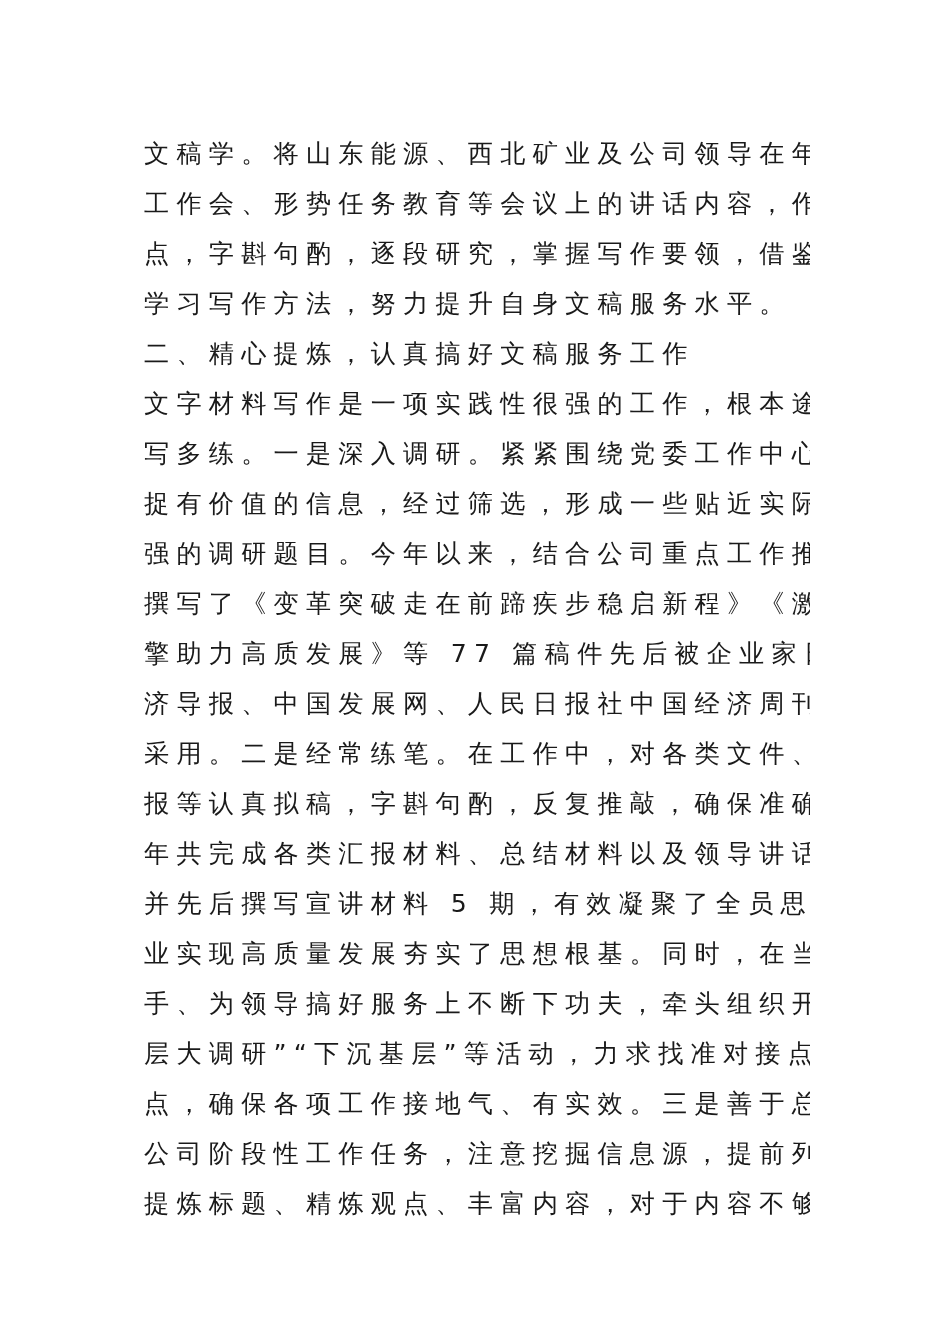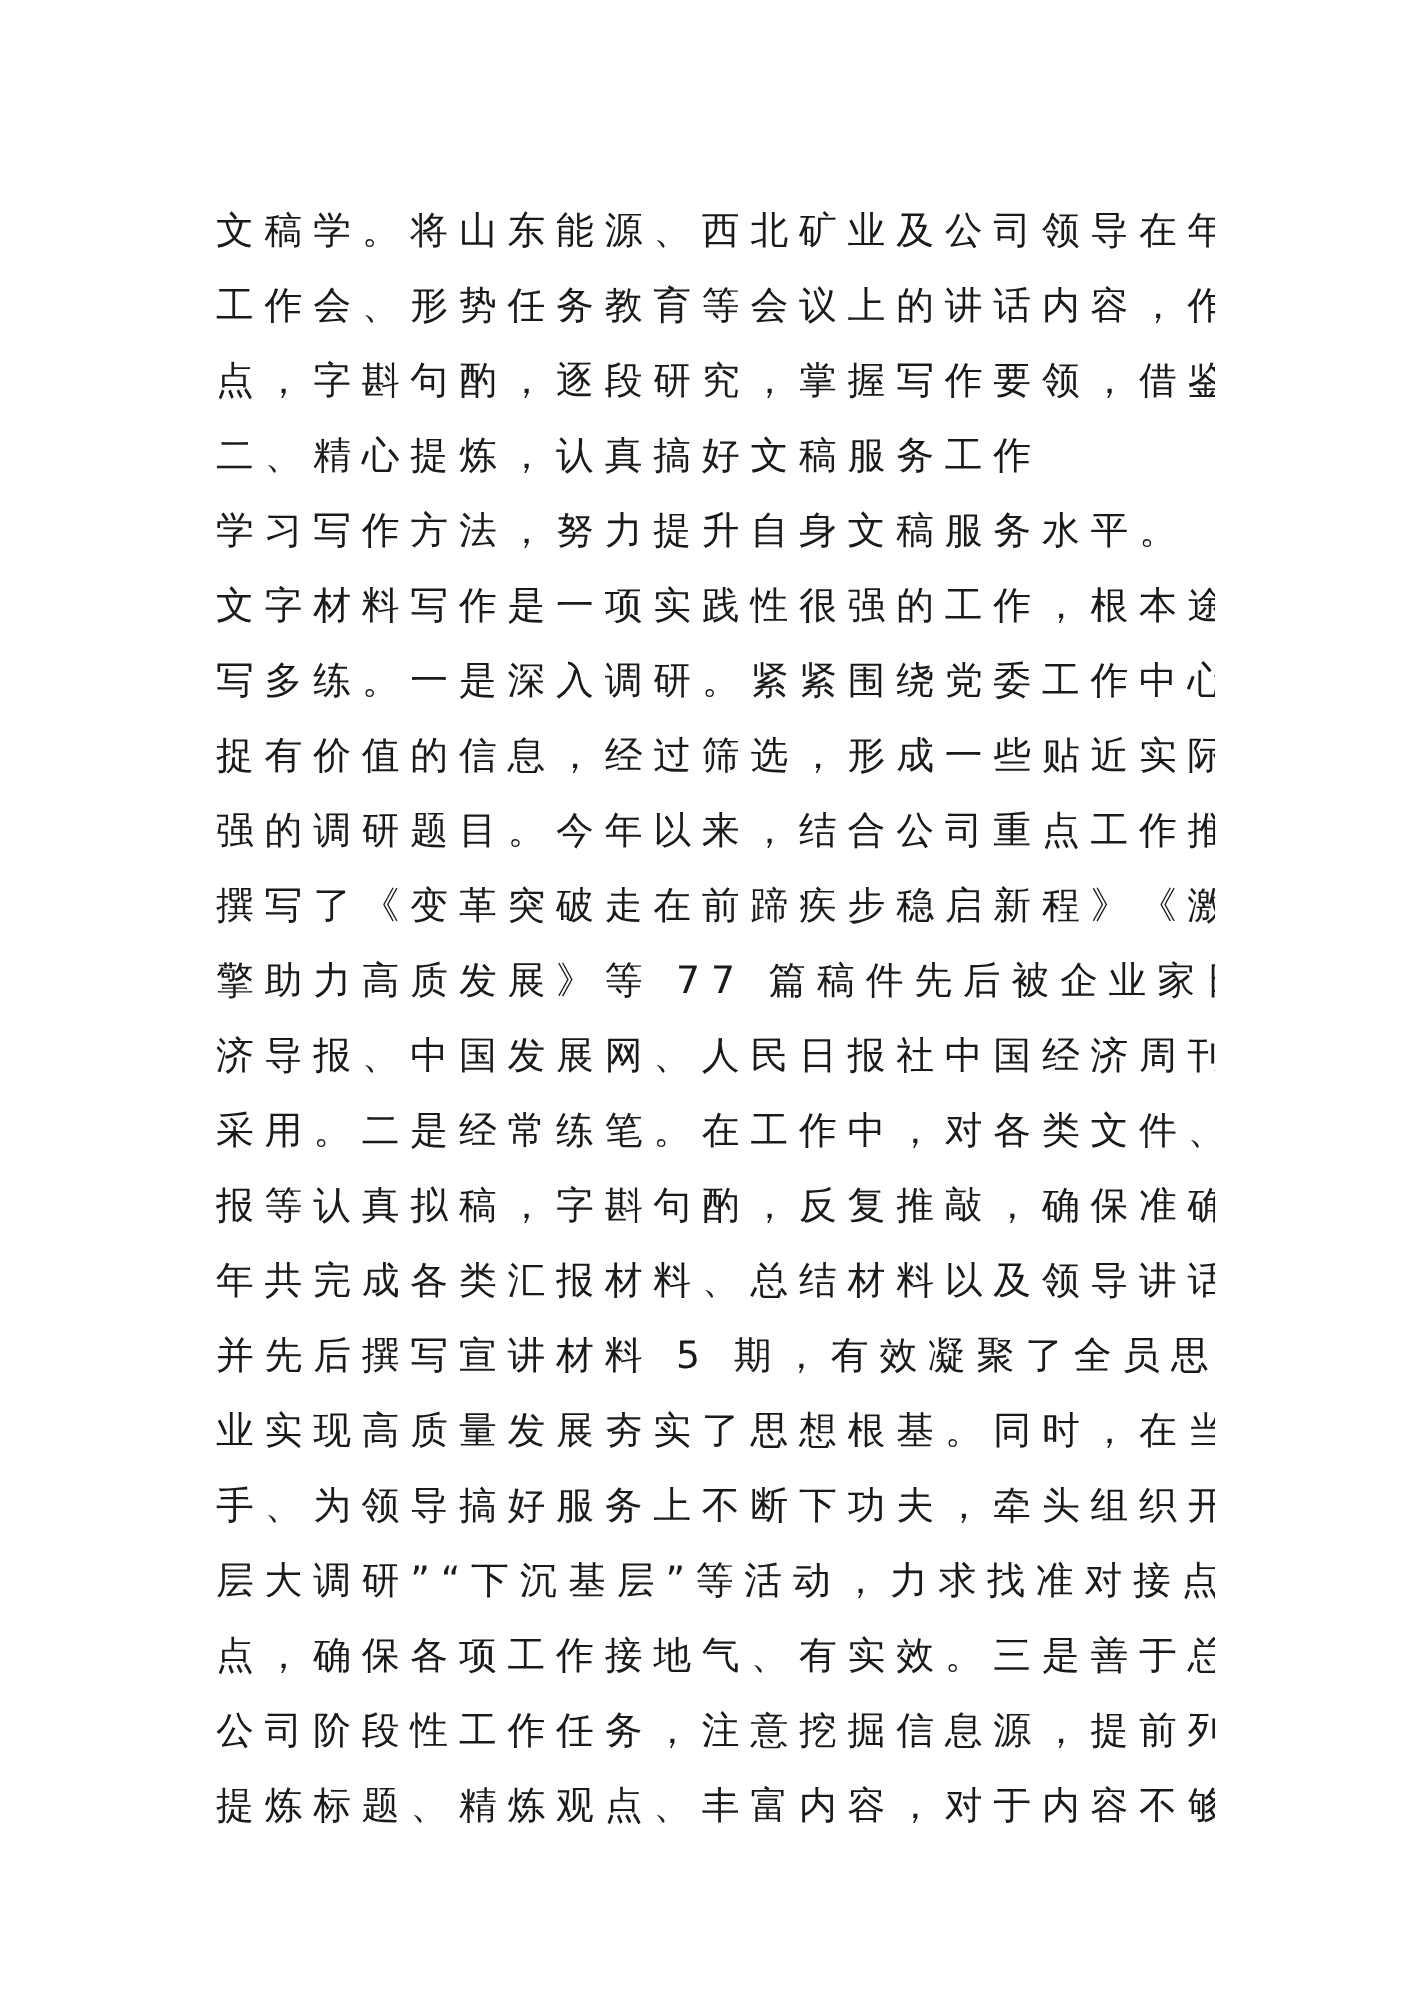--- a/index.html
+++ b/index.html
@@ -31,8 +31,8 @@
   <div class="line">文稿学。将山东能源、西北矿业及公司领导在年度、季度</div>
   <div class="line">工作会、形势任务教育等会议上的讲话内容，作为学习重</div>
   <div class="line">点，字斟句酌，逐段研究，掌握写作要领，借鉴写作技巧</div>
+  <div class="line last">学习写作方法，努力提升自身文稿服务水平。</div>
   <div class="line last">二、精心提炼，认真搞好文稿服务工作</div>
-  <div class="line last">学习写作方法，努力提升自身文稿服务水平。</div>
   <div class="line">文字材料写作是一项实践性很强的工作，根本途径就是多</div>
   <div class="line">写多练。一是深入调研。紧紧围绕党委工作中心，及时捕</div>
   <div class="line">捉有价值的信息，经过筛选，形成一些贴近实际、针对性</div>

